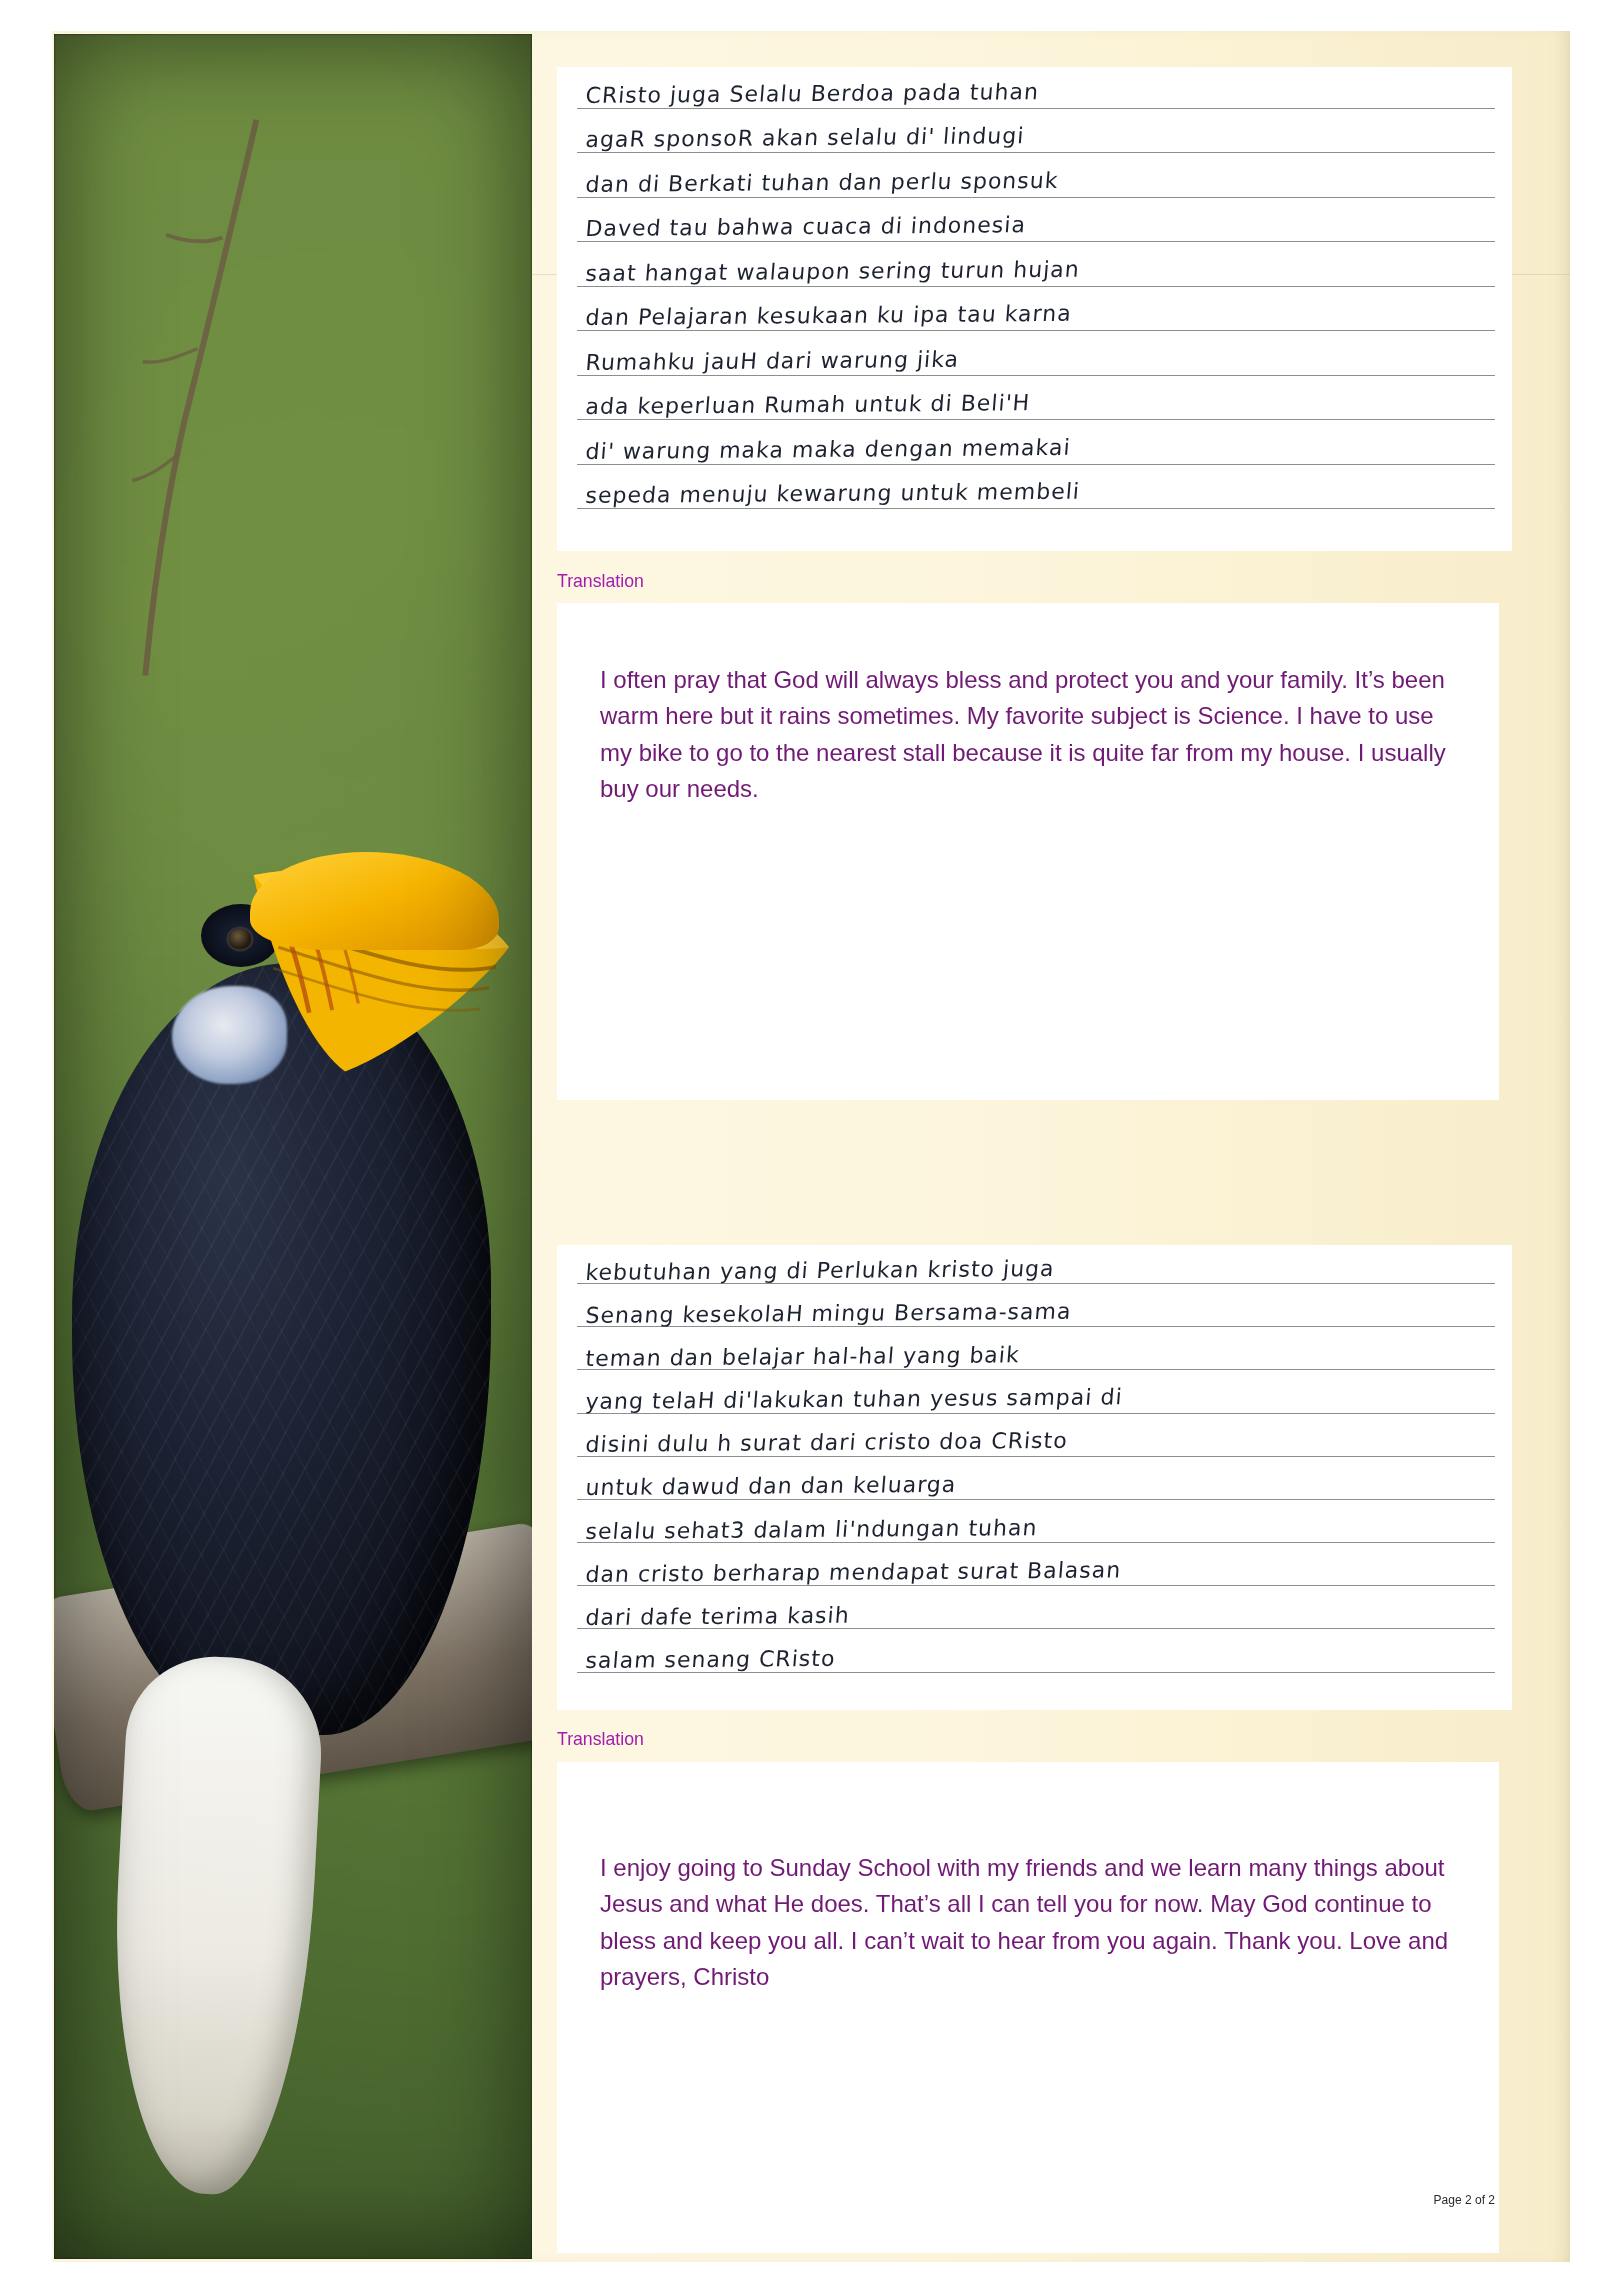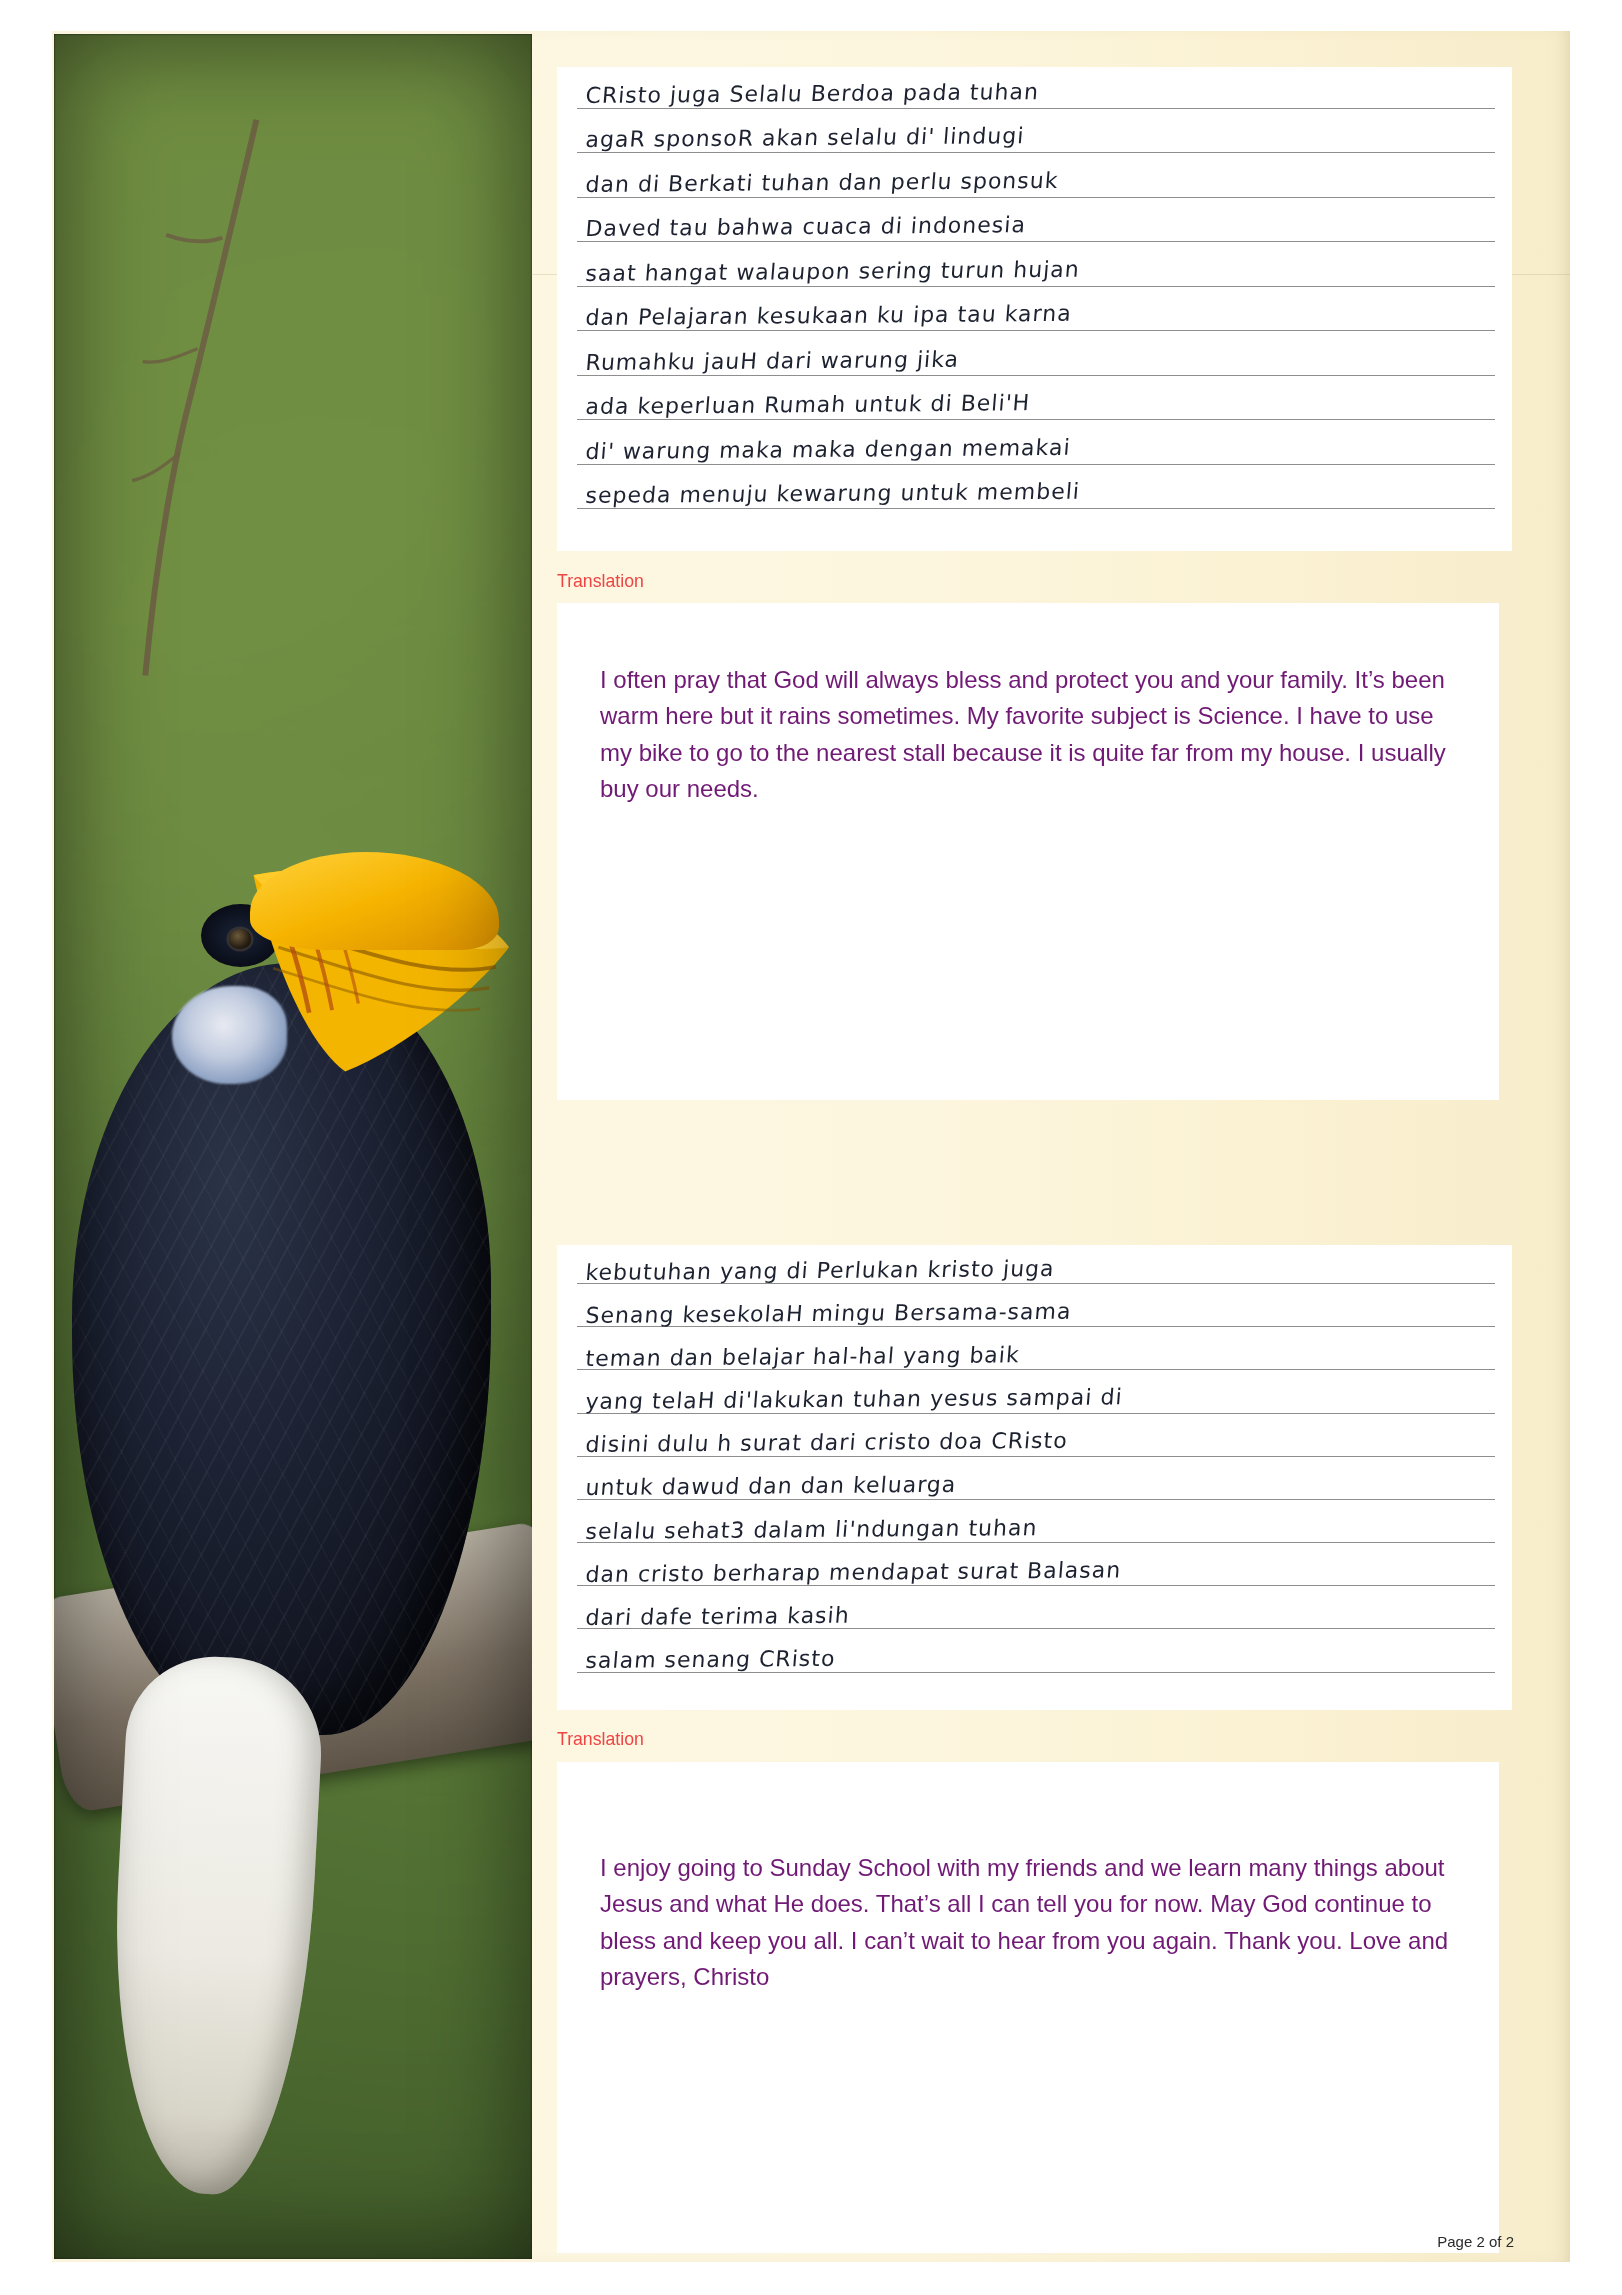--- a/index.html
+++ b/index.html
@@ -220,7 +220,7 @@
   .translation-label {
     position: absolute;
     font-size: 17.7px;
-    color: #ef4444;
+    color: #a21caf;
     font-family: "Liberation Sans", sans-serif;
   }
   #tr1-label { left: 26px; top: 537px; }

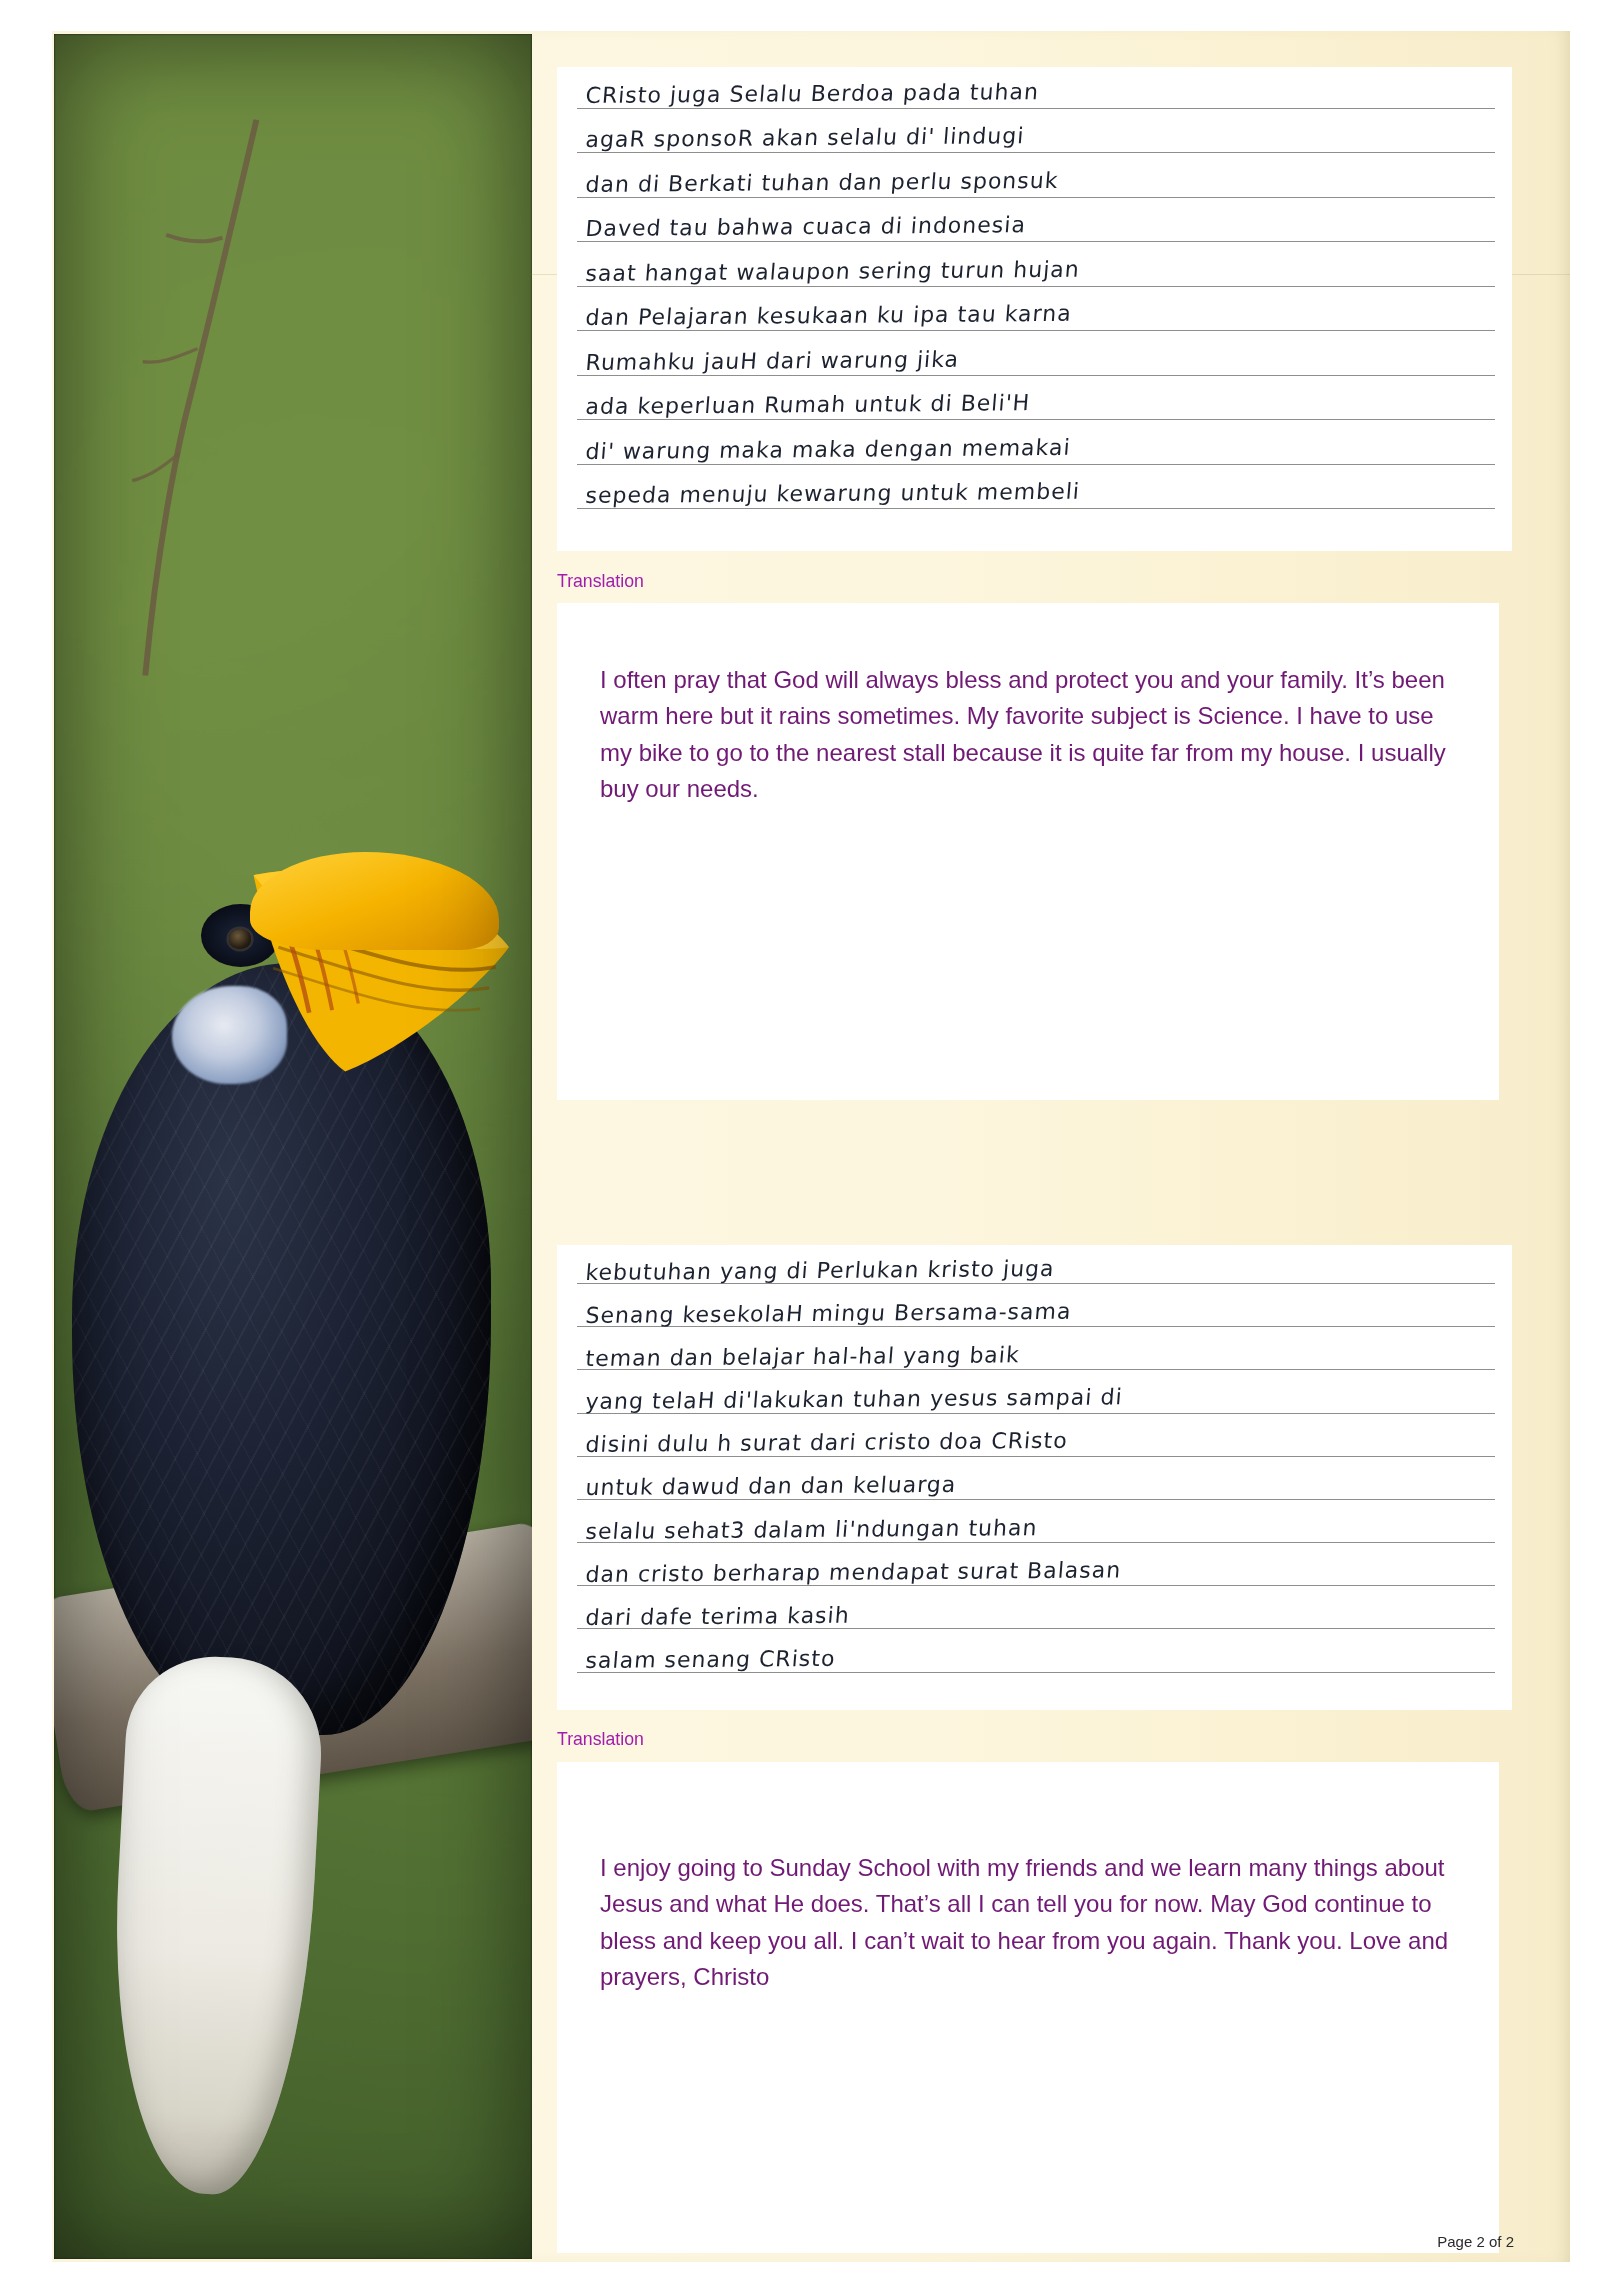--- a/index.html
+++ b/index.html
@@ -240,12 +240,11 @@
 
   .page-footer {
     position: absolute;
-    right: 56px;
+    right: 75px;
     top: 2159px;
-    font-size: 15px;
+    font-size: 12px;
     color: #2b2b2b;
     font-family: "Liberation Sans", sans-serif;
-    margin-top: 40px;
   }
 
   

